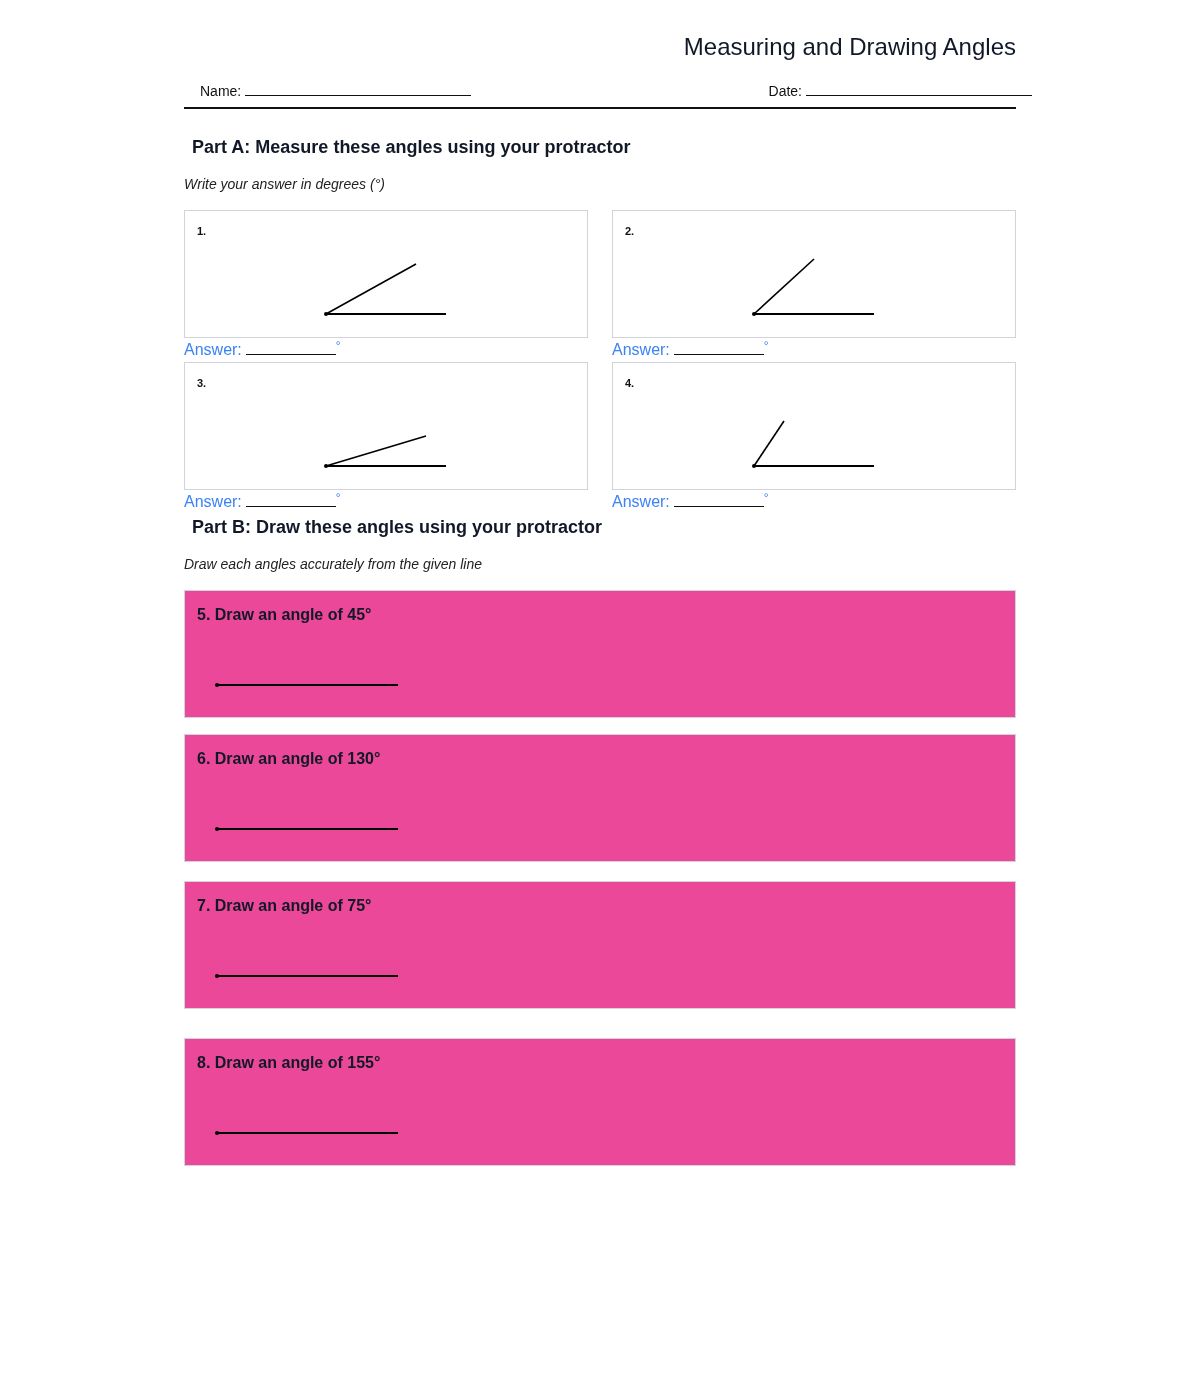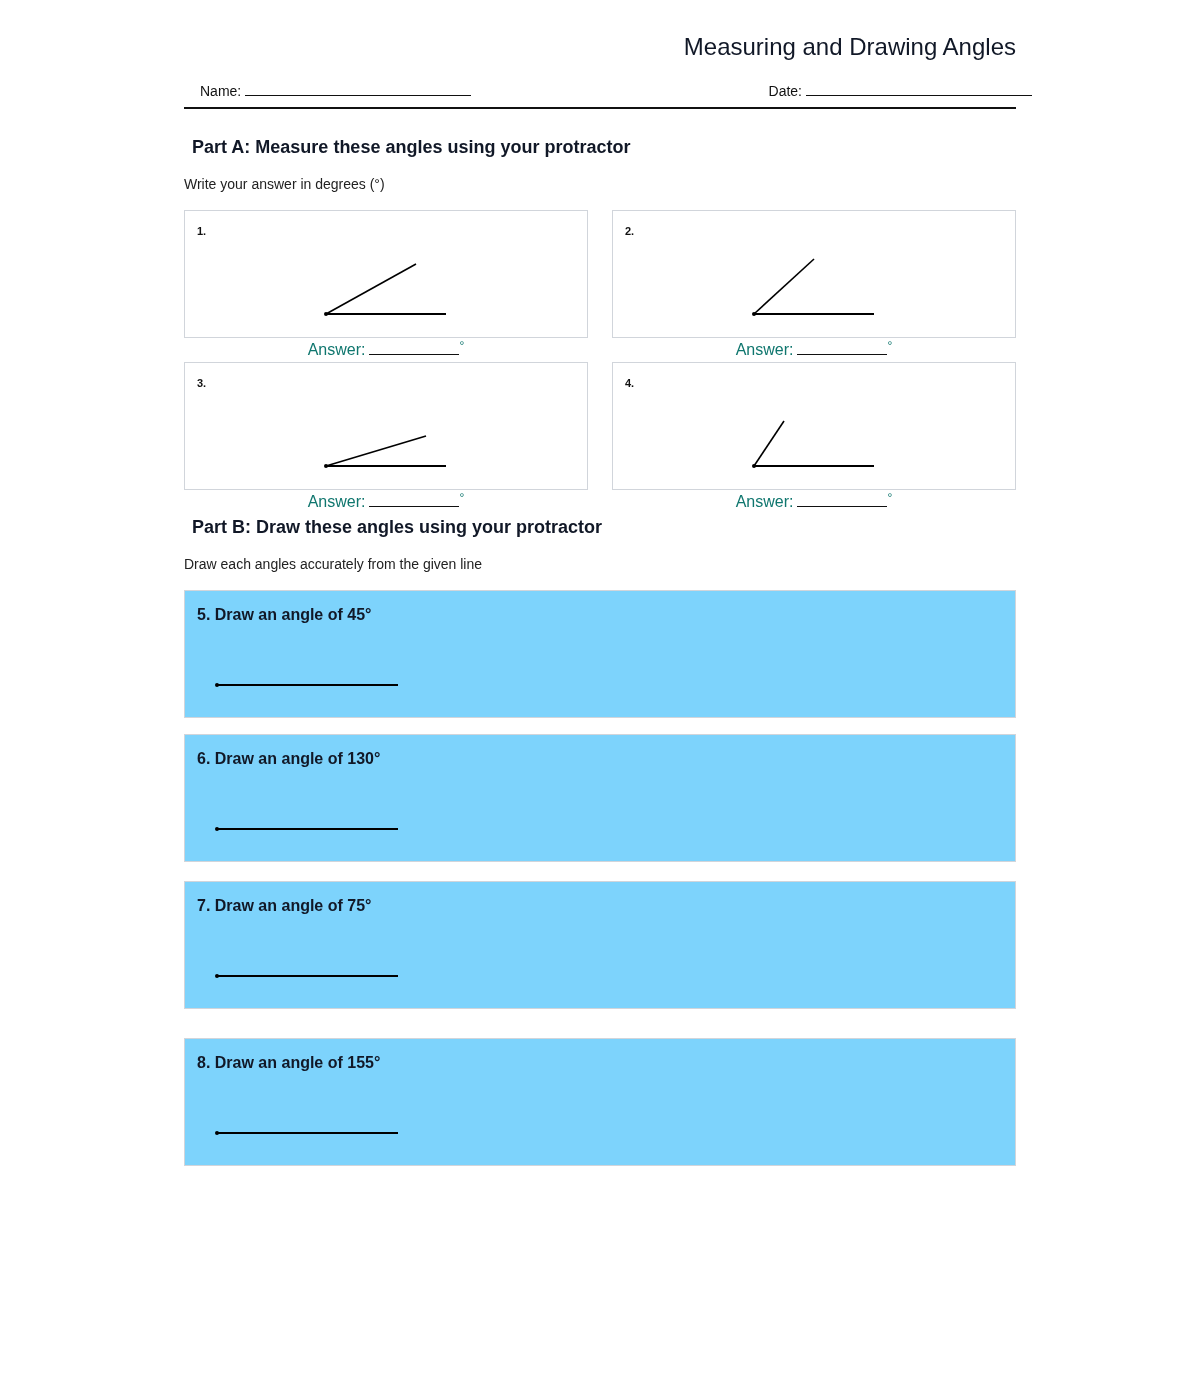--- a/index.html
+++ b/index.html
@@ -13,7 +13,7 @@
     .blank { display: inline-block; width: 226px; border-bottom: 1px solid #111; height: 15px; vertical-align: baseline; margin-left: 4px; }
     .rule { position: absolute; left: 0; top: 107px; width: 832px; height: 2px; background: #111; }
     .section-title { position: absolute; left: 0; font-size: 18px; font-weight: bold; color: #111827; margin-left: 8px; }
-    .instruction { position: absolute; left: 0; font-size: 14px; color: #222; }
+    .instruction { position: absolute; left: 0; font-size: 14px; font-style: italic; color: #222; }
     .qbox { position: absolute; width: 404px; height: 128px; border: 1px solid #d1d5db; background: #fff; }
     .qnum { position: absolute; left: 12px; top: 14px; font-size: 11px; font-weight: bold; color: #111; }
     .qbox svg { position: absolute; left: 0; top: 0; }

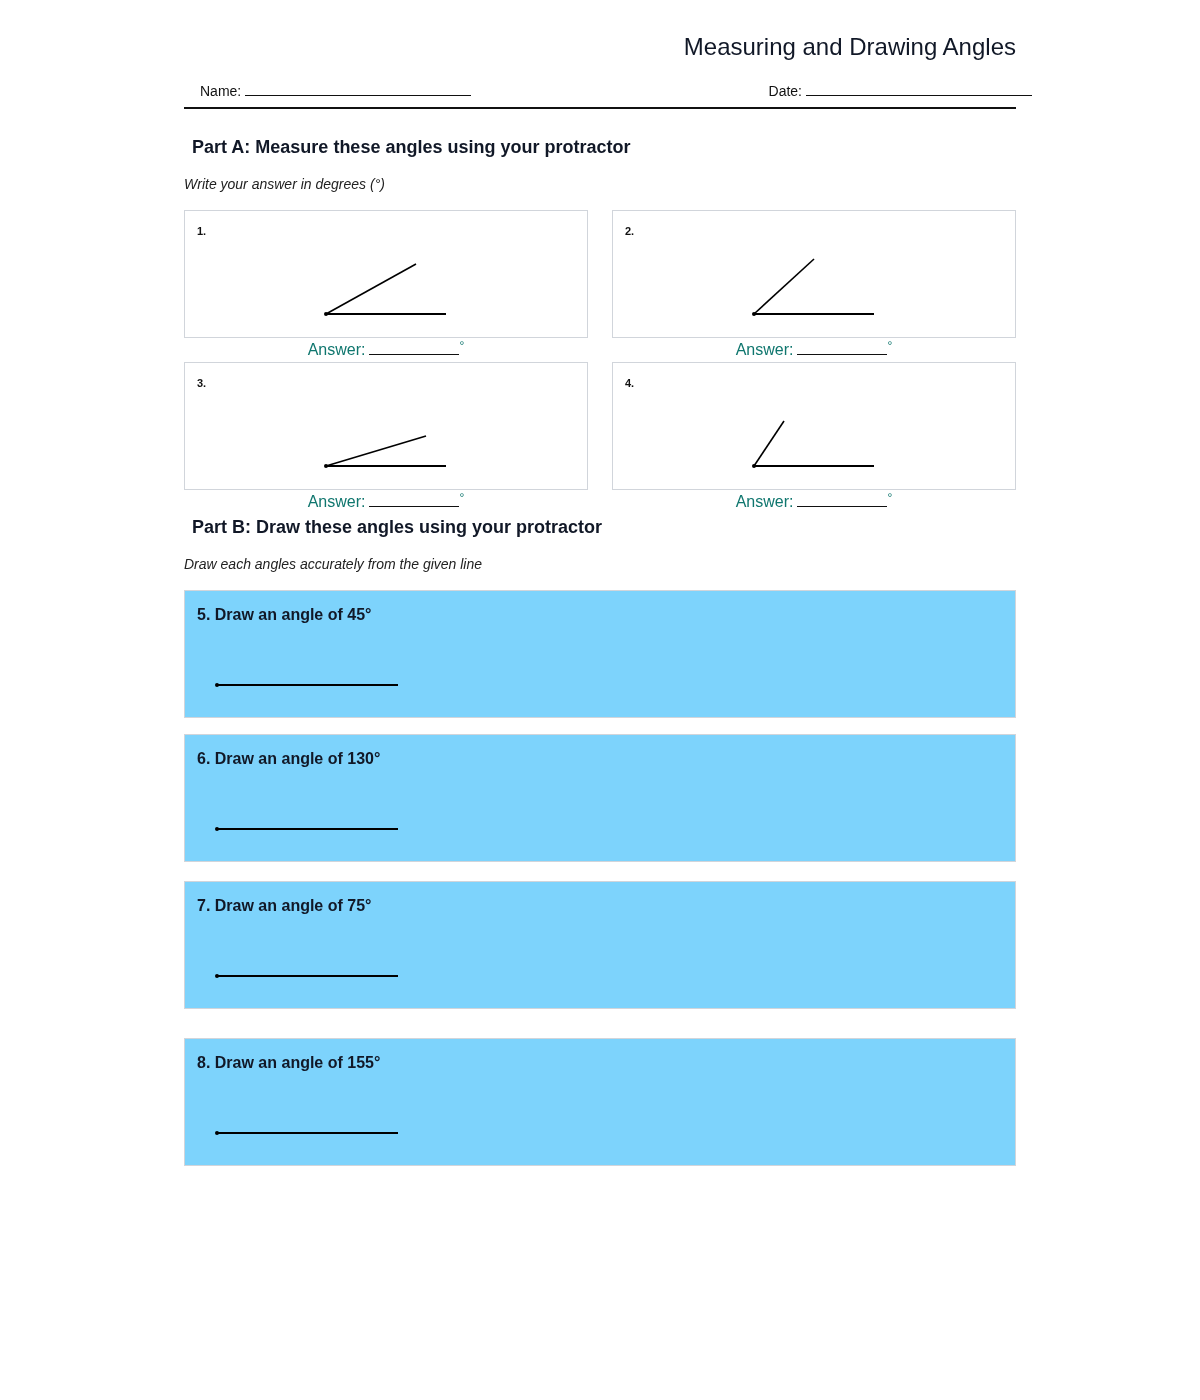--- a/index.html
+++ b/index.html
@@ -17,7 +17,7 @@
     .qbox { position: absolute; width: 404px; height: 128px; border: 1px solid #d1d5db; background: #fff; }
     .qnum { position: absolute; left: 12px; top: 14px; font-size: 11px; font-weight: bold; color: #111; }
     .qbox svg { position: absolute; left: 0; top: 0; }
-    .answer { position: absolute; width: 404px; text-align: center; font-size: 16px; color: #0f766e; }
+    .answer { position: absolute; width: 404px; font-size: 16px; color: #3b82f6; }
     .answer .ablank { display: inline-block; width: 90px; border-bottom: 1px solid #111; height: 16px; vertical-align: baseline; margin-left: 4px; }
     .answer .deg { font-size: 12px; vertical-align: top; }
     .dbox { position: absolute; left: 0; width: 832px; height: 128px; border: 1px solid #d1d5db; background: #7dd3fc; }

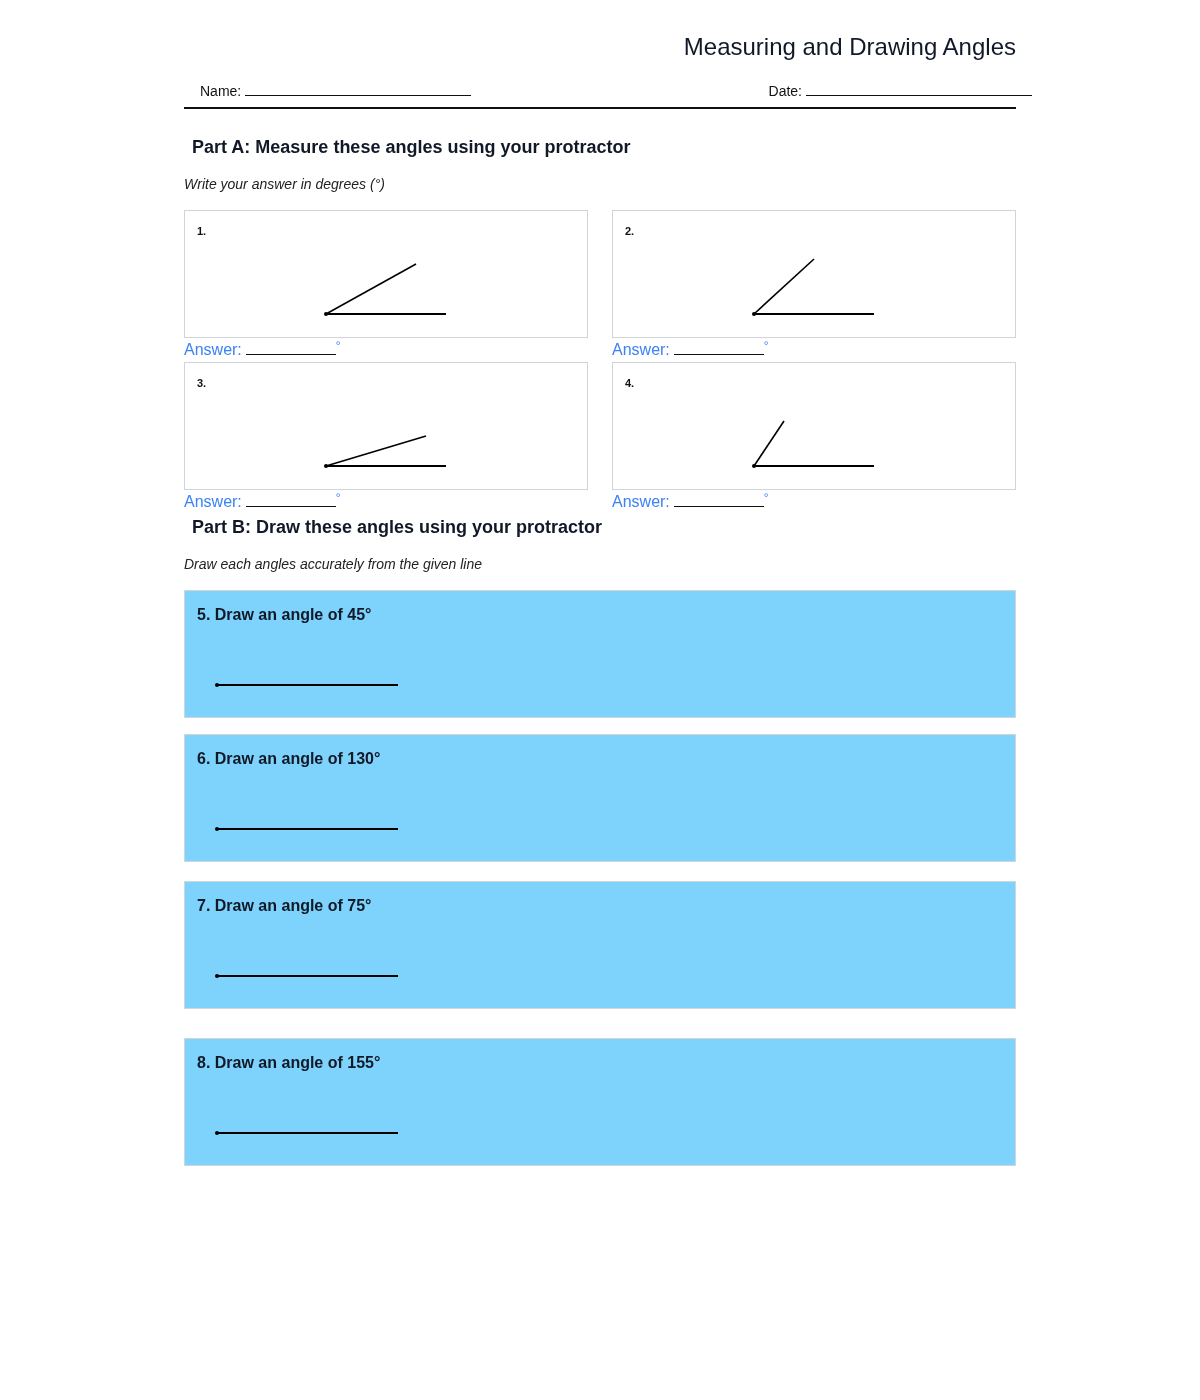--- a/index.html
+++ b/index.html
@@ -20,7 +20,7 @@
     .answer { position: absolute; width: 404px; font-size: 16px; color: #3b82f6; }
     .answer .ablank { display: inline-block; width: 90px; border-bottom: 1px solid #111; height: 16px; vertical-align: baseline; margin-left: 4px; }
     .answer .deg { font-size: 12px; vertical-align: top; }
-    .dbox { position: absolute; left: 0; width: 832px; height: 128px; border: 1px solid #d1d5db; background: #7dd3fc; }
+    .dbox { position: absolute; left: 0; width: 832px; height: 128px; border: 1px solid #d1d5db; background: #ec4899; }
     .dlabel { position: absolute; left: 12px; top: 15px; font-size: 16px; font-weight: bold; color: #111827; }
     .dbox svg { position: absolute; left: 0; top: 0; }
   </style>

